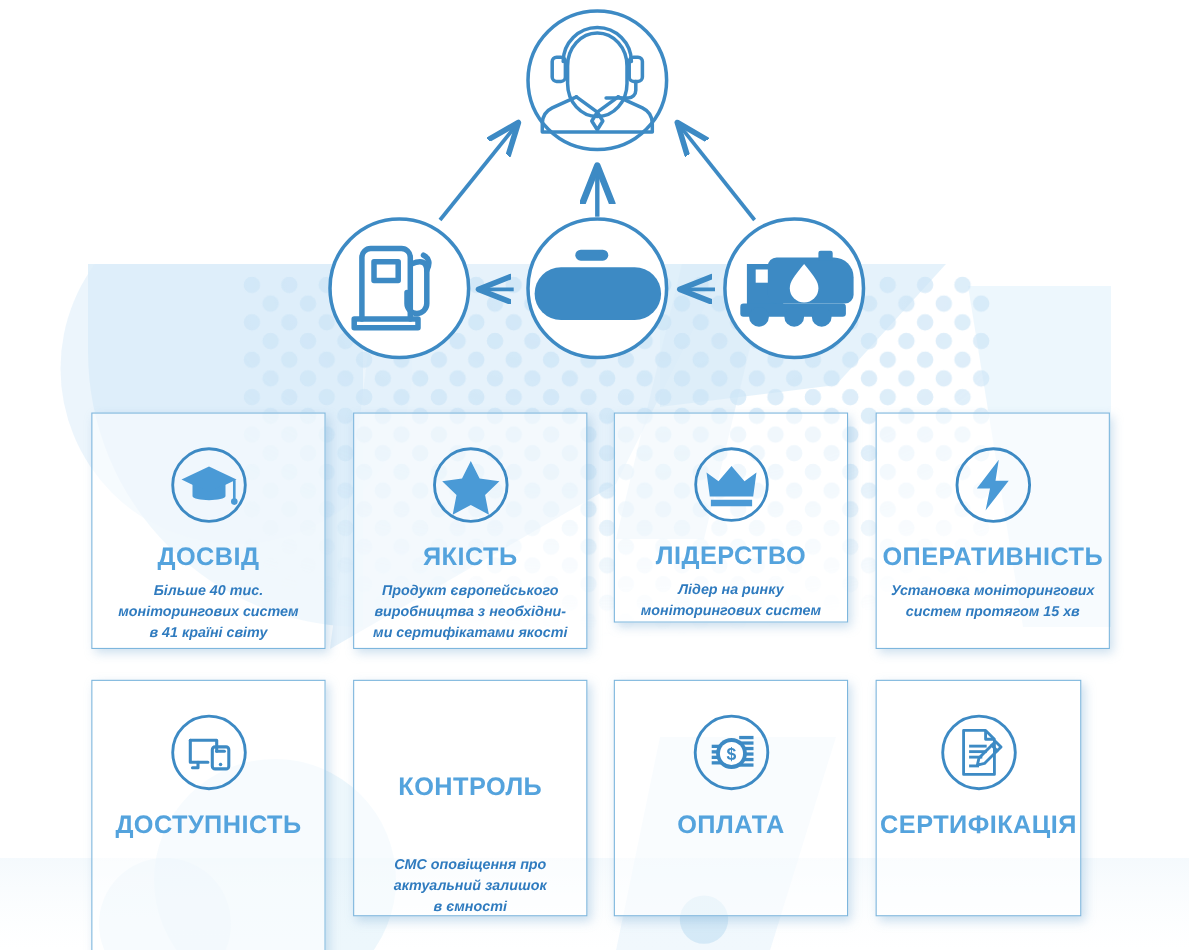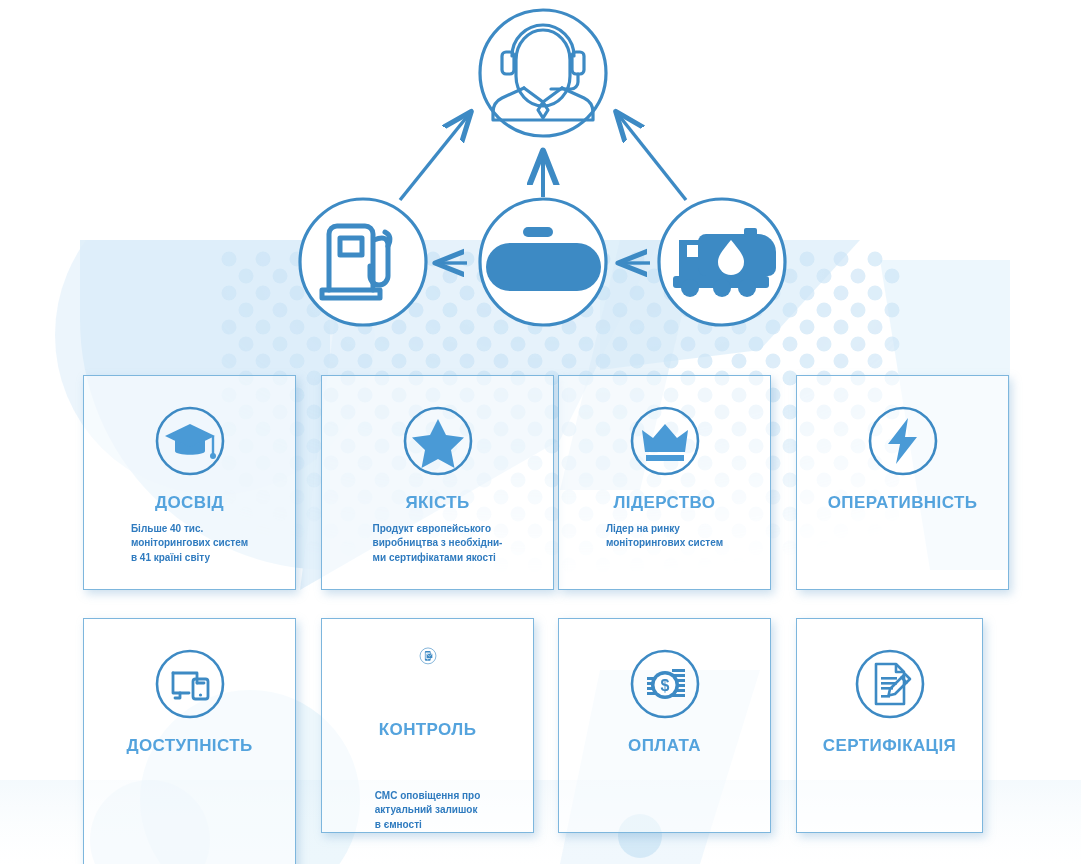--- a/index.html
+++ b/index.html
@@ -35,7 +35,7 @@
   .card-icon{width:74px;height:74px;display:block;margin-bottom:16px;}
   .card-title{
     color:#54a3dd;
-    font-size:17px;
+    font-size:23px;
     font-weight:700;
     letter-spacing:.4px;
     text-align:center;

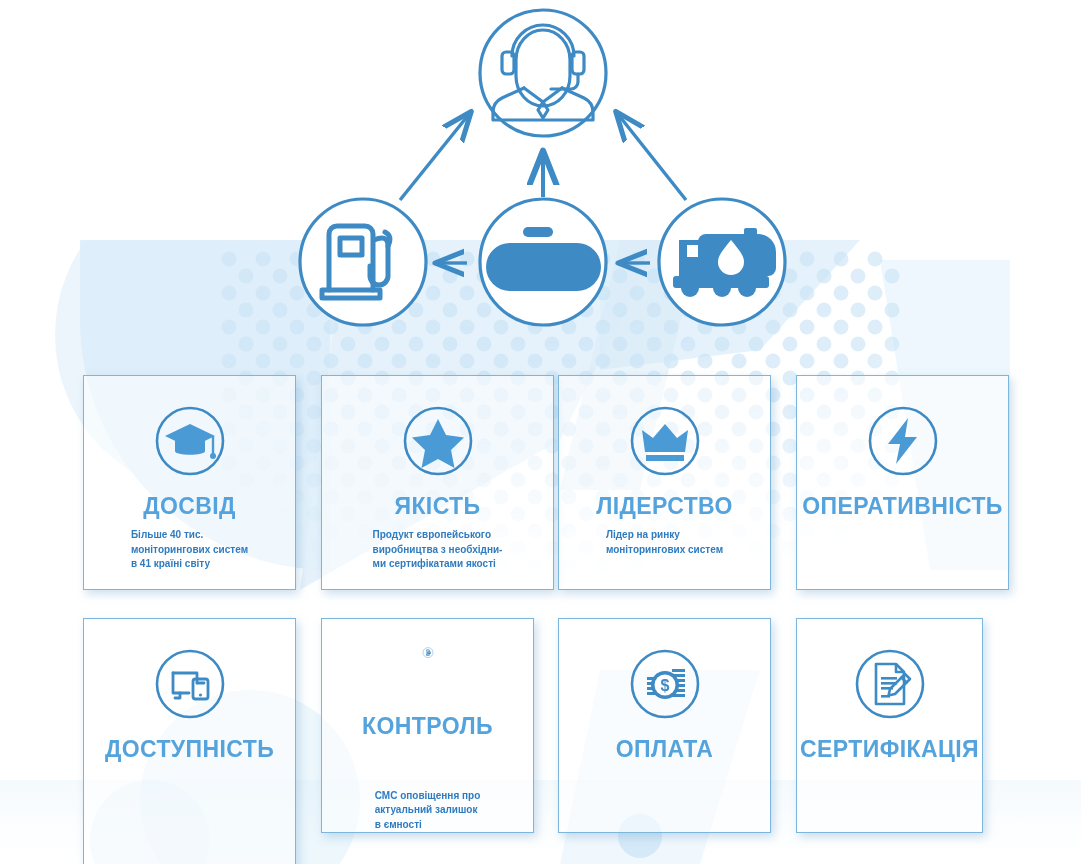--- a/index.html
+++ b/index.html
@@ -190,7 +190,7 @@
 в 41 країні світу</div>
     </div>
 
-    <div class="card" style="left:321px;top:375px;width:233px;height:215px;">
+    <div class="card" style="left:321px;top:375px;width:213px;height:215px;">
       <svg class="card-icon" viewBox="0 0 74 74" xmlns="http://www.w3.org/2000/svg">
         <circle cx="37" cy="37" r="33" fill="none" stroke="#3d8ac4" stroke-width="2.6"></circle>
         <path d="M37 15 L45 31 L63 33.5 L50 46 L53.5 64 L37 55 L20.5 64 L24 46 L11 33.5 L29 31 Z" fill="#4a9ad6"></path>

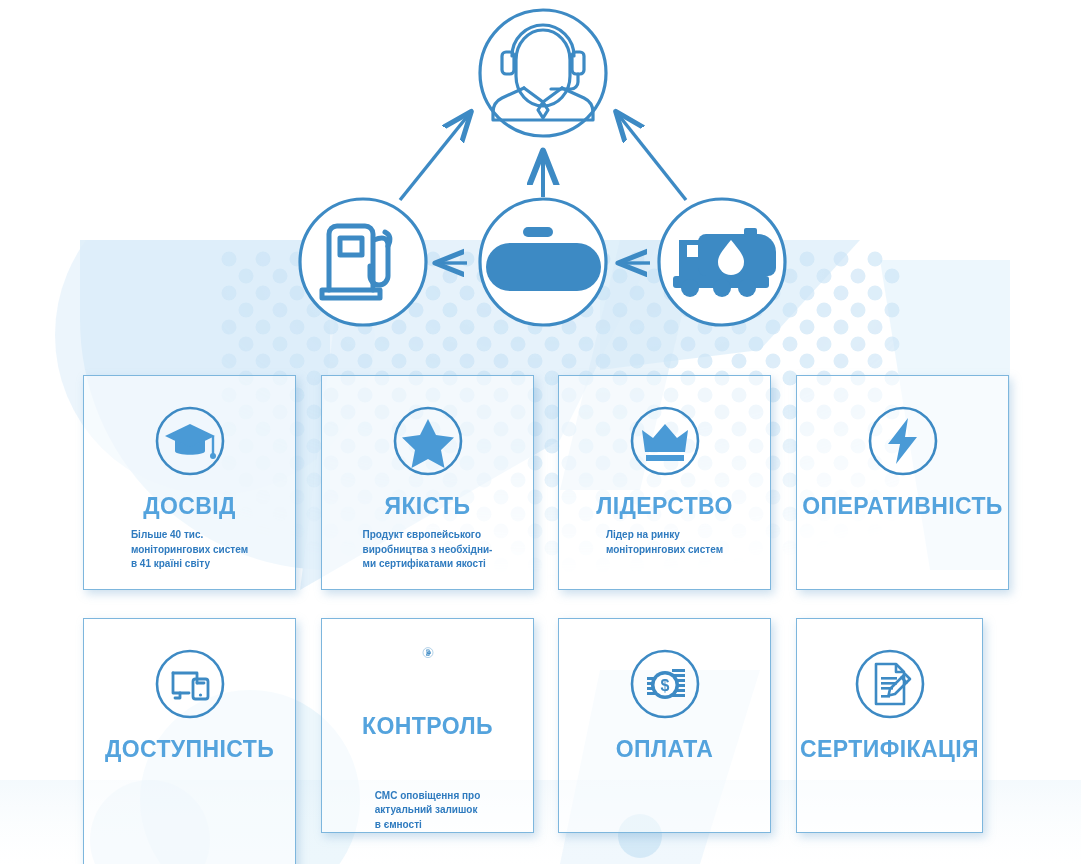--- a/index.html
+++ b/index.html
@@ -201,7 +201,7 @@
 ми сертифікатами якості</div>
     </div>
 
-    <div class="card" style="left:558px;top:375px;width:213px;height:215px;">
+    <div class="card" style="left:558px;top:375px;width:213px;height:191px;">
       <svg class="card-icon" viewBox="0 0 74 74" xmlns="http://www.w3.org/2000/svg">
         <circle cx="37" cy="37" r="33" fill="none" stroke="#3d8ac4" stroke-width="2.6"></circle>
         <path d="M17 48 L14 26 L25 34 L37 20 L49 34 L60 26 L57 48 Z" fill="#4a9ad6"></path>

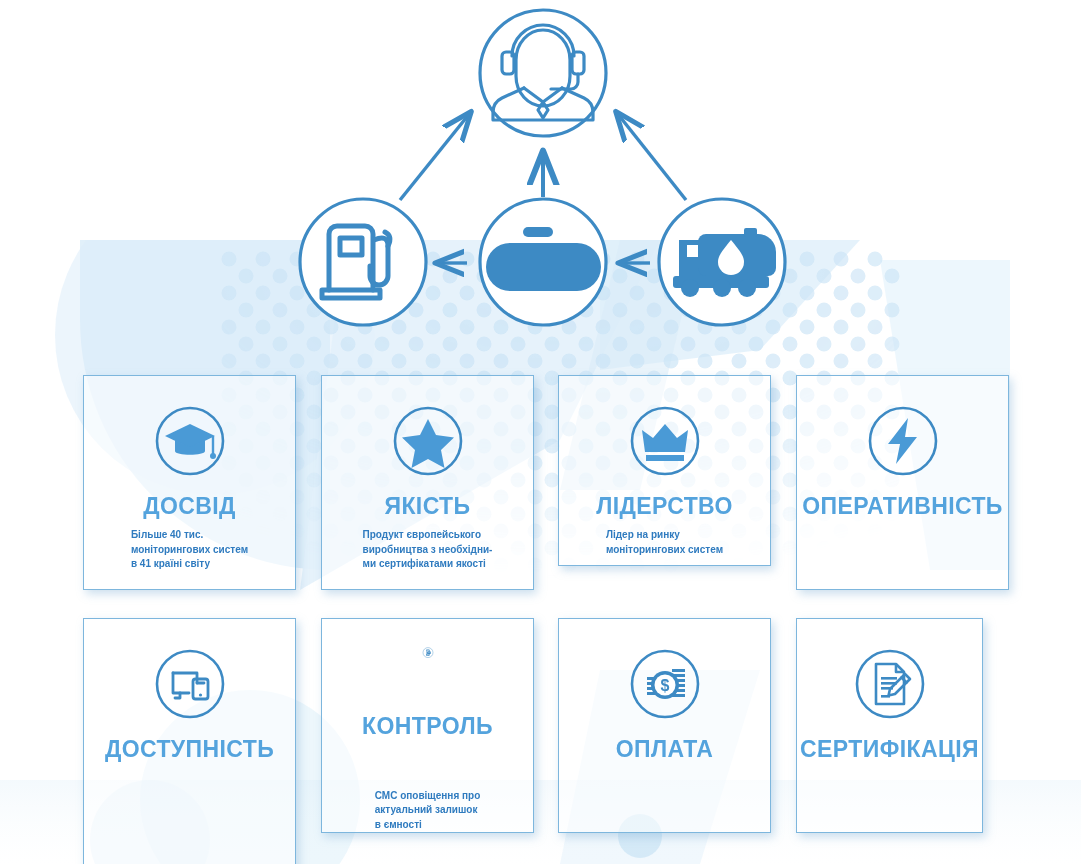--- a/index.html
+++ b/index.html
@@ -45,11 +45,13 @@
   }
   .card-body{
     color:#2f7bbf;
-    font-size:10px;
+    font-size:13px;
     font-weight:700;
     line-height:1.45;
+    text-align:center;
     padding:0 10px;
     white-space:pre-line;
+    font-style:italic;
   }
 </style>
 </head>

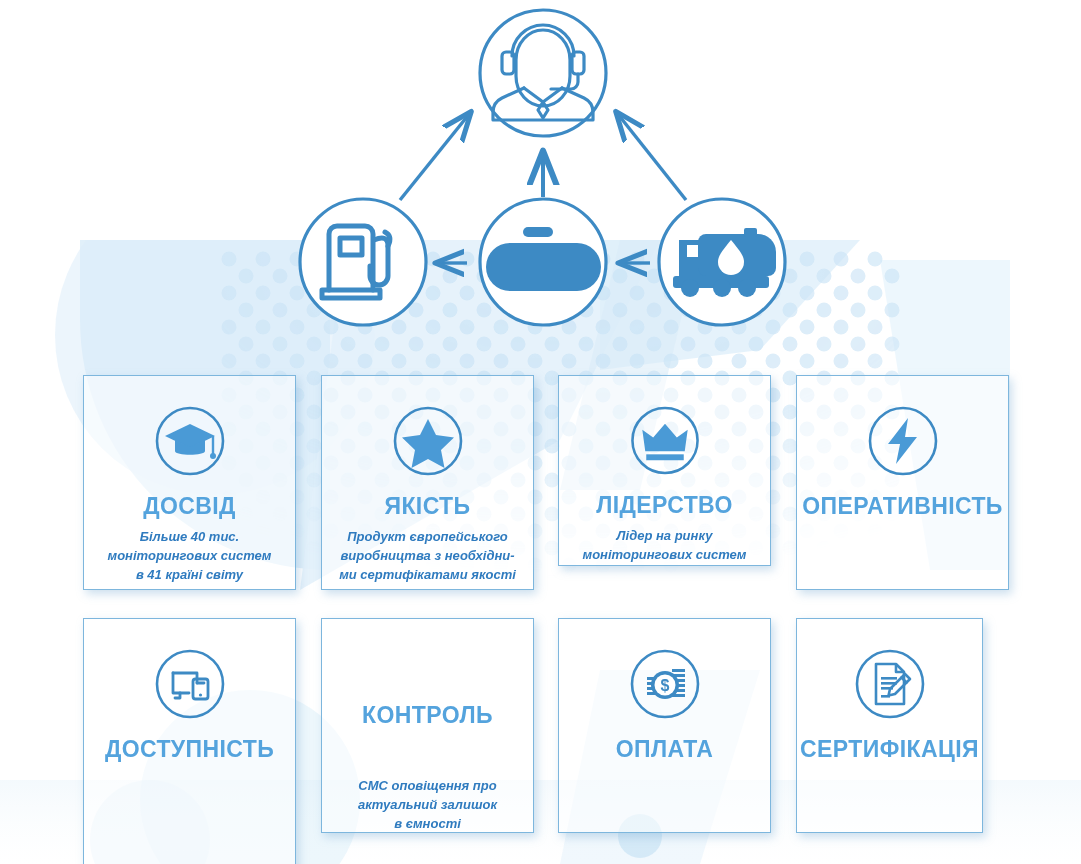--- a/index.html
+++ b/index.html
@@ -220,6 +220,8 @@
         <path d="M42 14 L22 40 L34 40 L30 60 L51 33 L39 33 Z" fill="#4a9ad6"></path>
       </svg>
       <div class="card-title">ОПЕРАТИВНІСТЬ</div>
+      <div class="card-body">Установка моніторингових
+систем протягом  15 хв</div>
     </div>
 
     <div class="card" style="left:83px;top:618px;width:213px;height:263px;">

